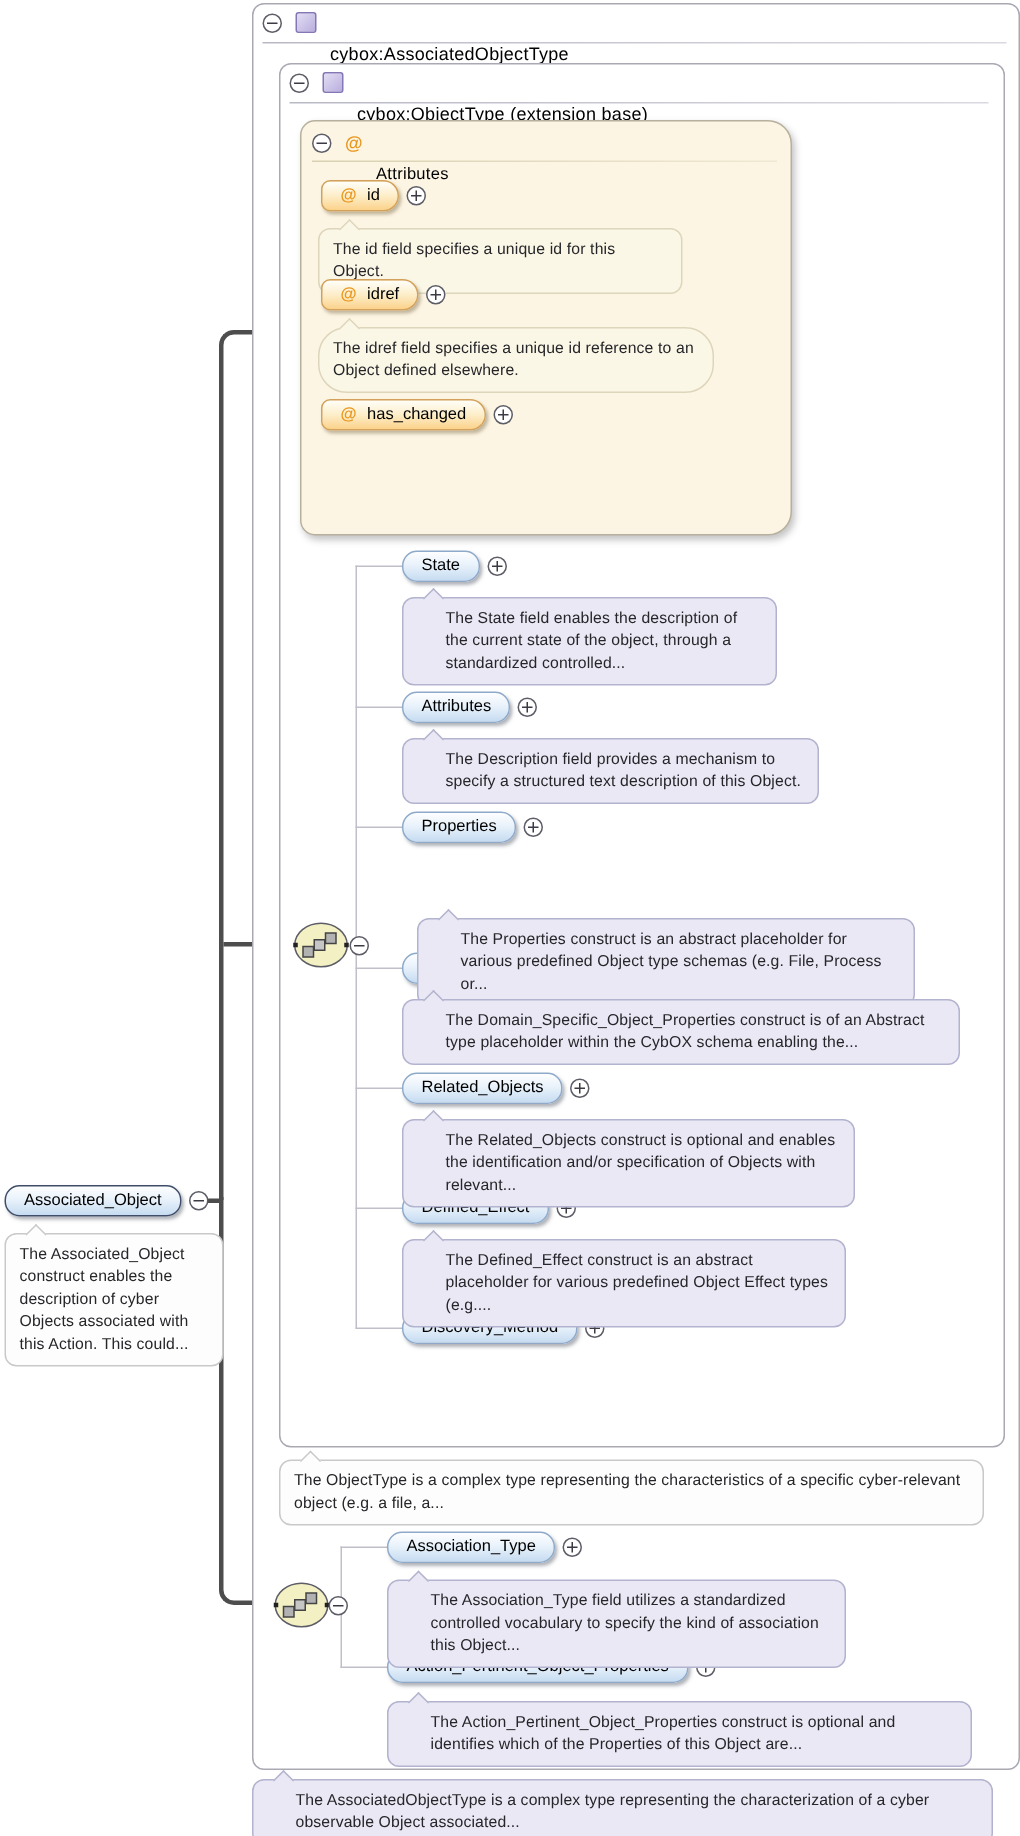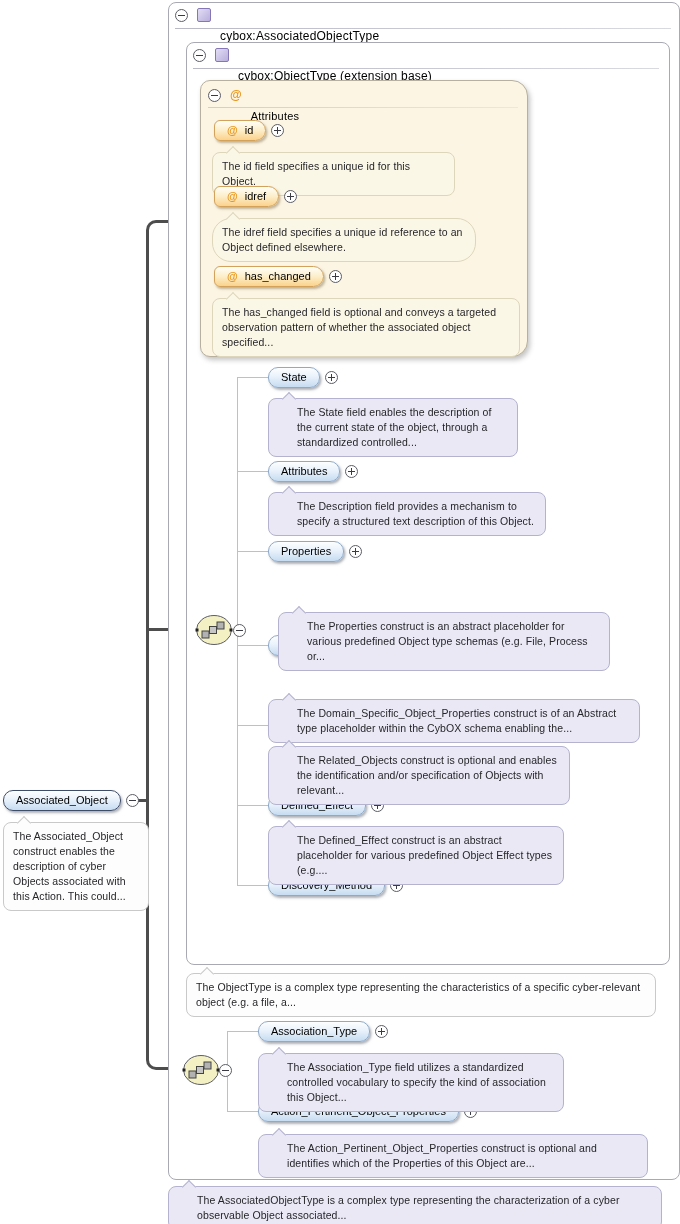--- a/index.html
+++ b/index.html
@@ -122,7 +122,6 @@
       </span>
     <span class="ic-circle plus"></span>
   </div>
-  <div class="tip cream" style="left:212px;top:298px;width:308px;">The has_changed field is optional and conveys a targeted observation pattern of whether the associated object specified...</div>
 
   <div class="lt-v" style="left:237px;top:377px;height:509px;"></div>
   <div class="lt-h" style="left:237px;top:377px;width:31px;"></div>

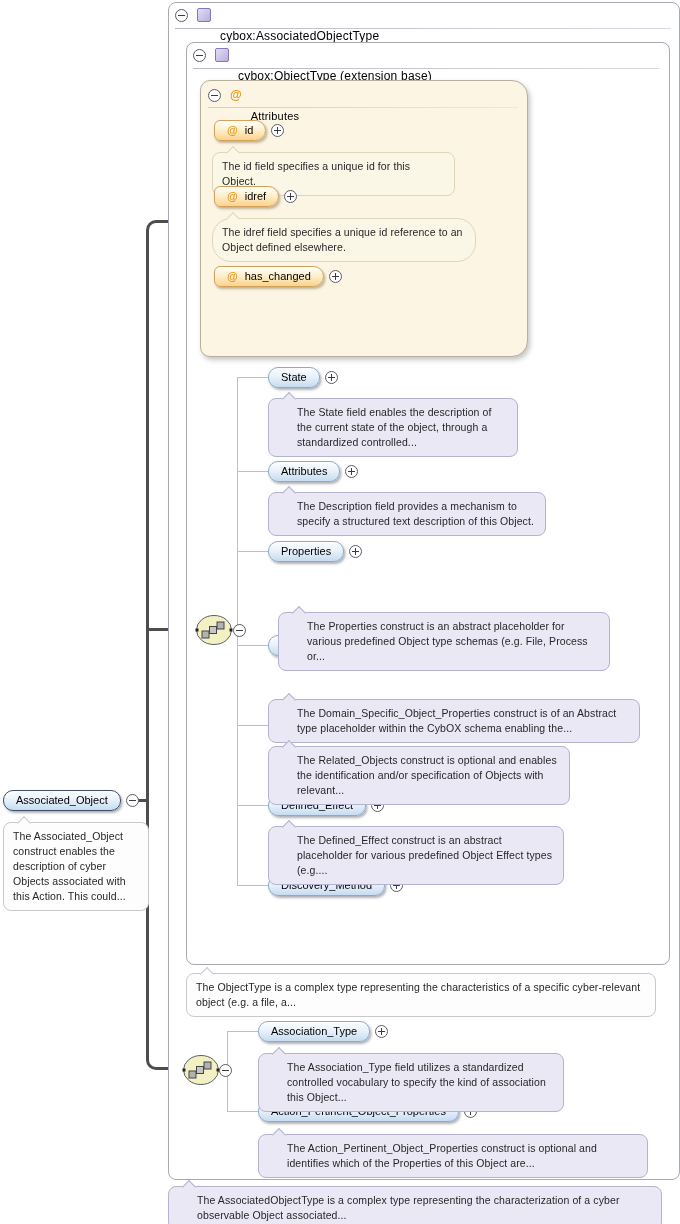--- a/index.html
+++ b/index.html
@@ -175,7 +175,7 @@
       </span>
     <span class="ic-circle plus"></span>
   </div>
-  <div class="tip lav z2" style="left:268px;top:666px;width:372px;margin-top:33px;">The Domain_Specific_Object_Properties construct is of an Abstract type placeholder within the CybOX schema enabling the...</div>
+  <div class="tip lav z2" style="left:268px;top:666px;width:372px;">The Domain_Specific_Object_Properties construct is of an Abstract type placeholder within the CybOX schema enabling the...</div>
 
   <div class="row" style="left:268px;top:714px;">
     <span class="pill blue">

